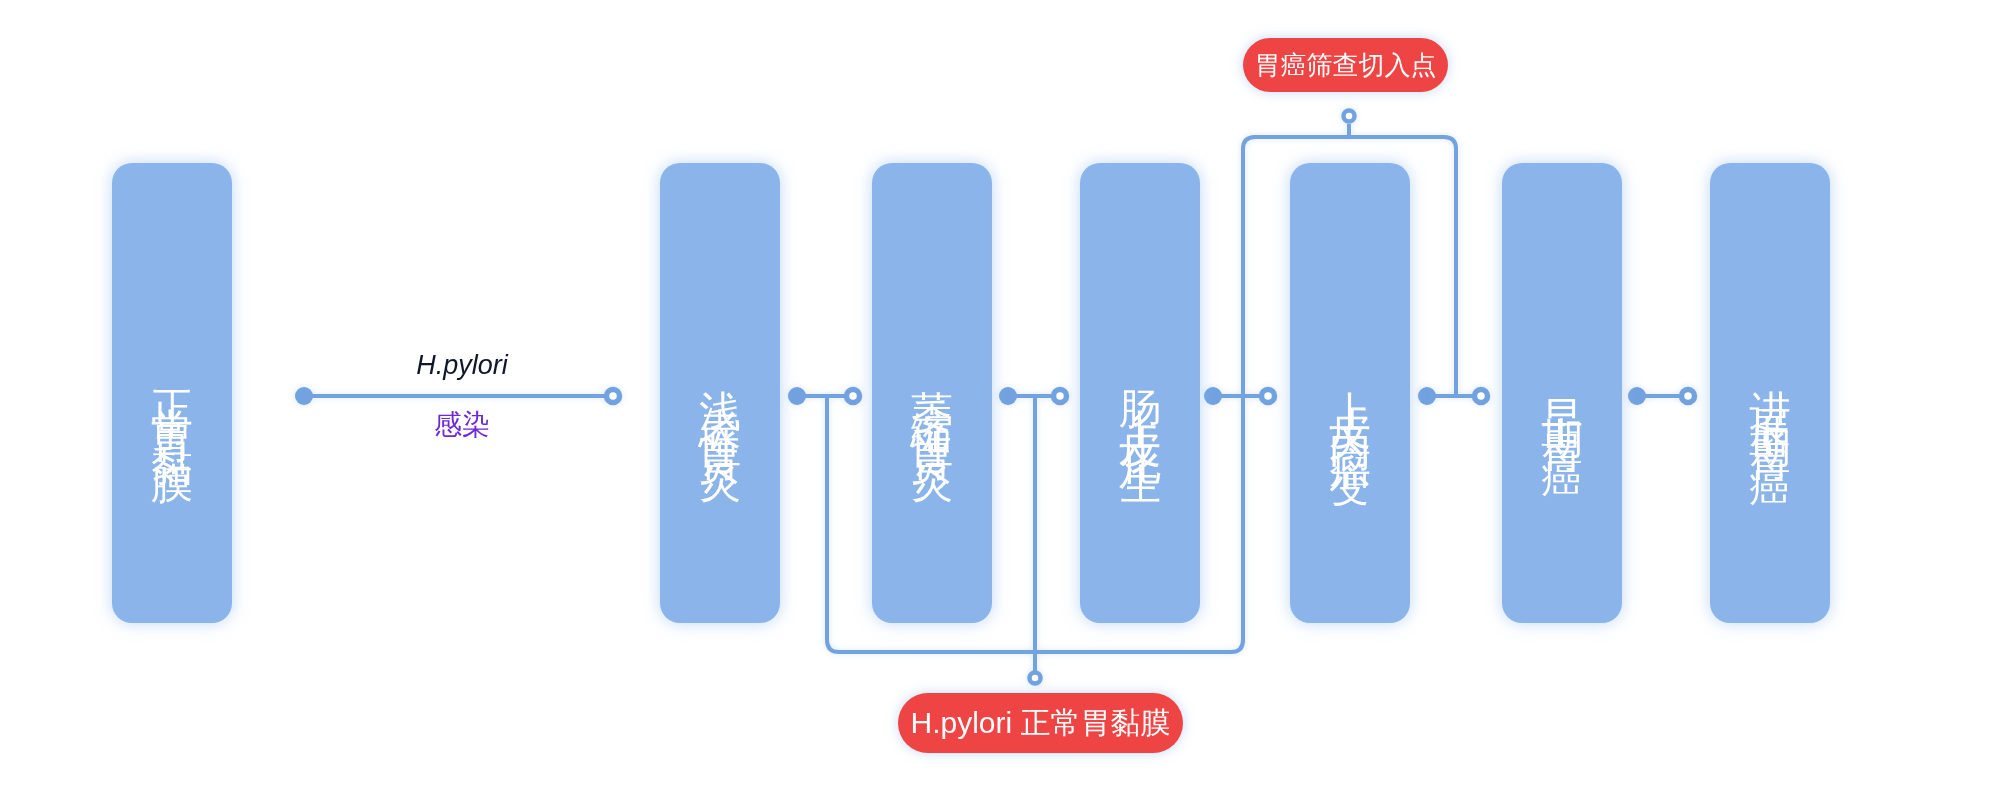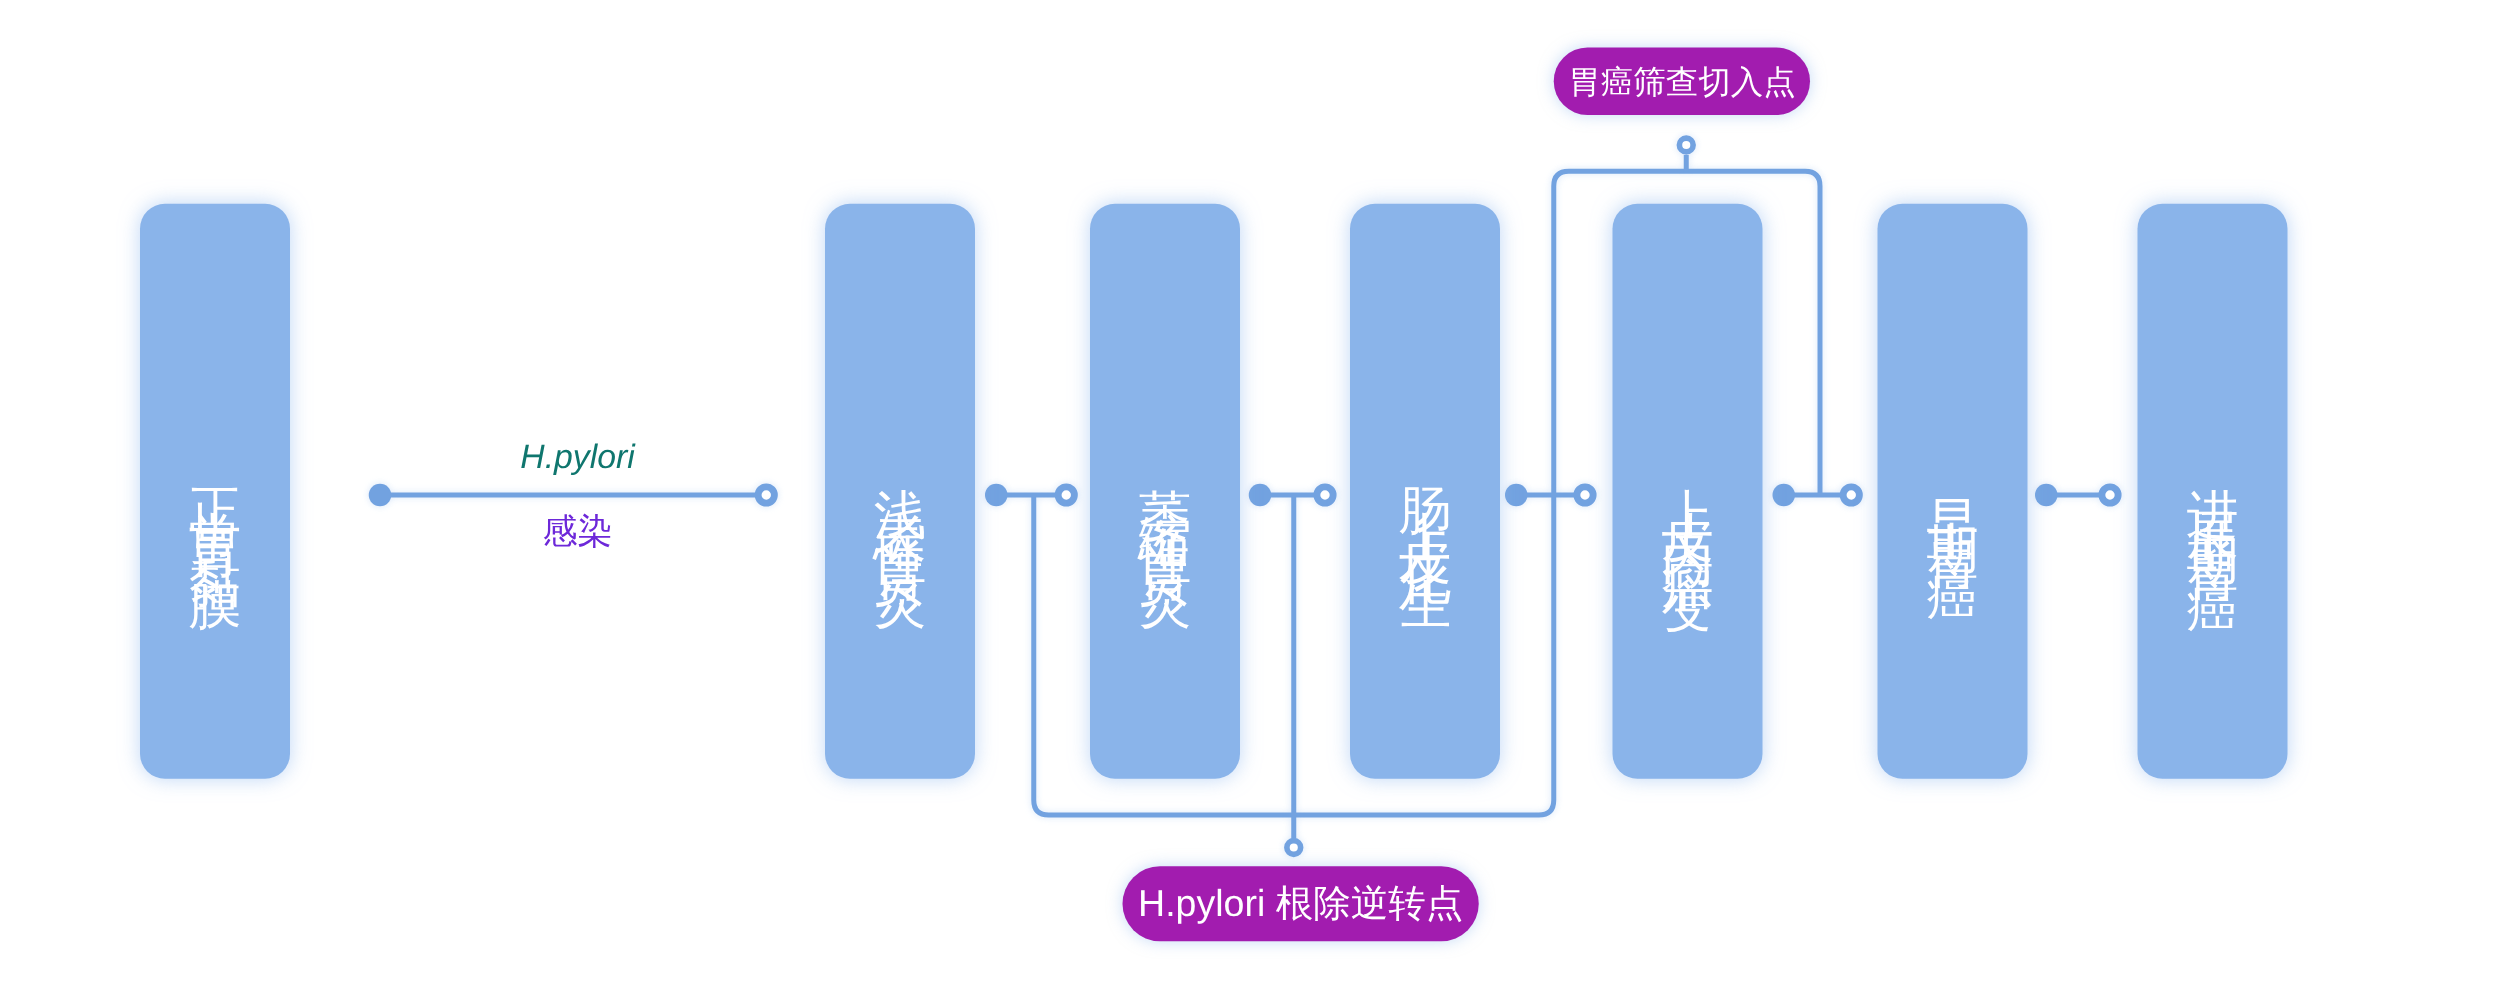--- a/index.html
+++ b/index.html
@@ -79,7 +79,7 @@
   
   .badge {
     position: absolute;
-    background: #a21caf;
+    background: #ef4444;
     color: #ffffff;
     display: flex;
     align-items: center;

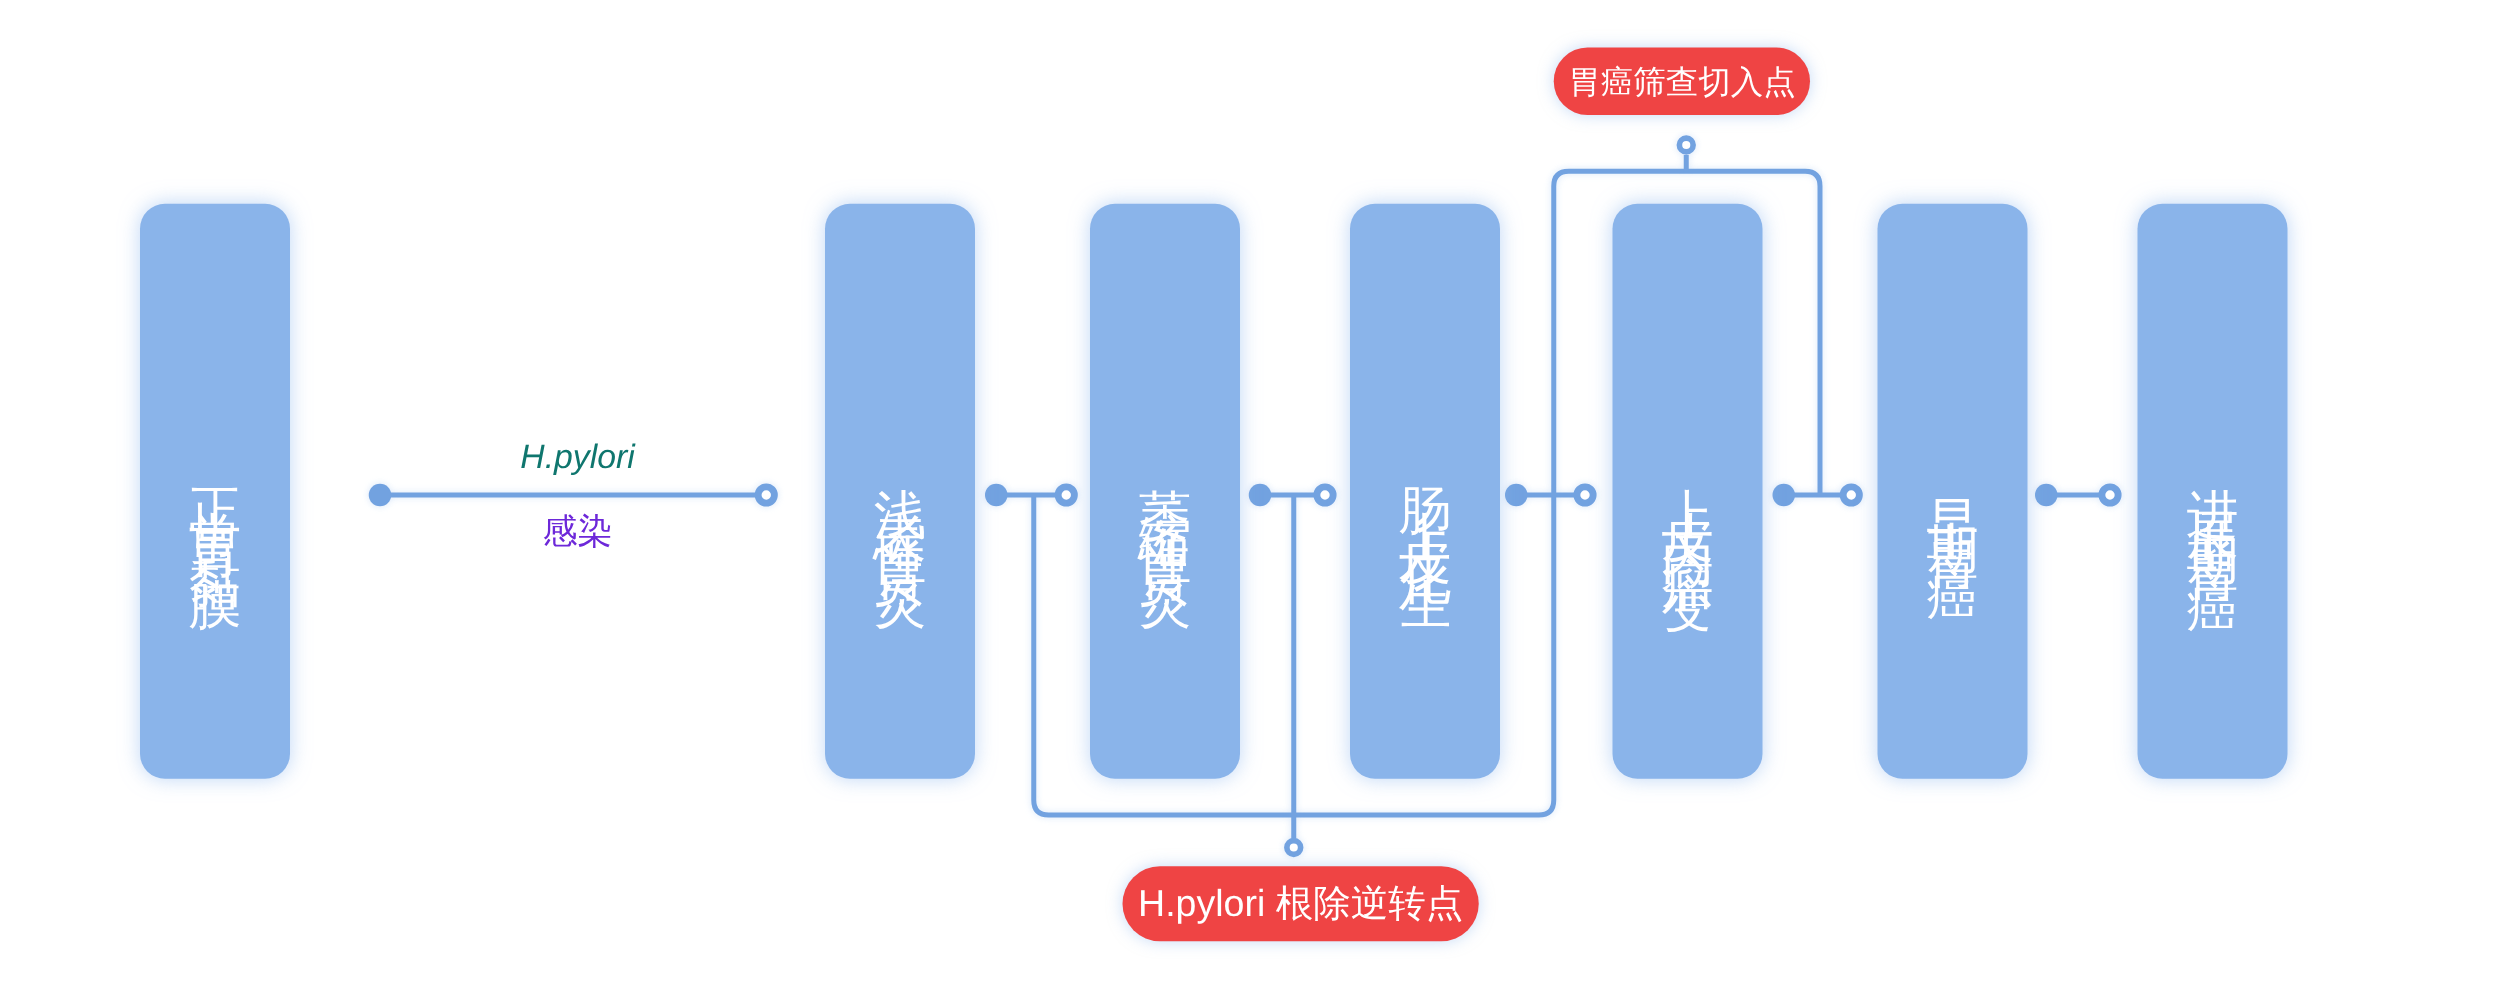--- a/index.html
+++ b/index.html
@@ -64,7 +64,7 @@
     font-size: 27px;
     font-style: italic;
     font-weight: 500;
-    color: #0f766e;
+    color: #0f172a;
   }
   .edge-label-sub {
     position: absolute;

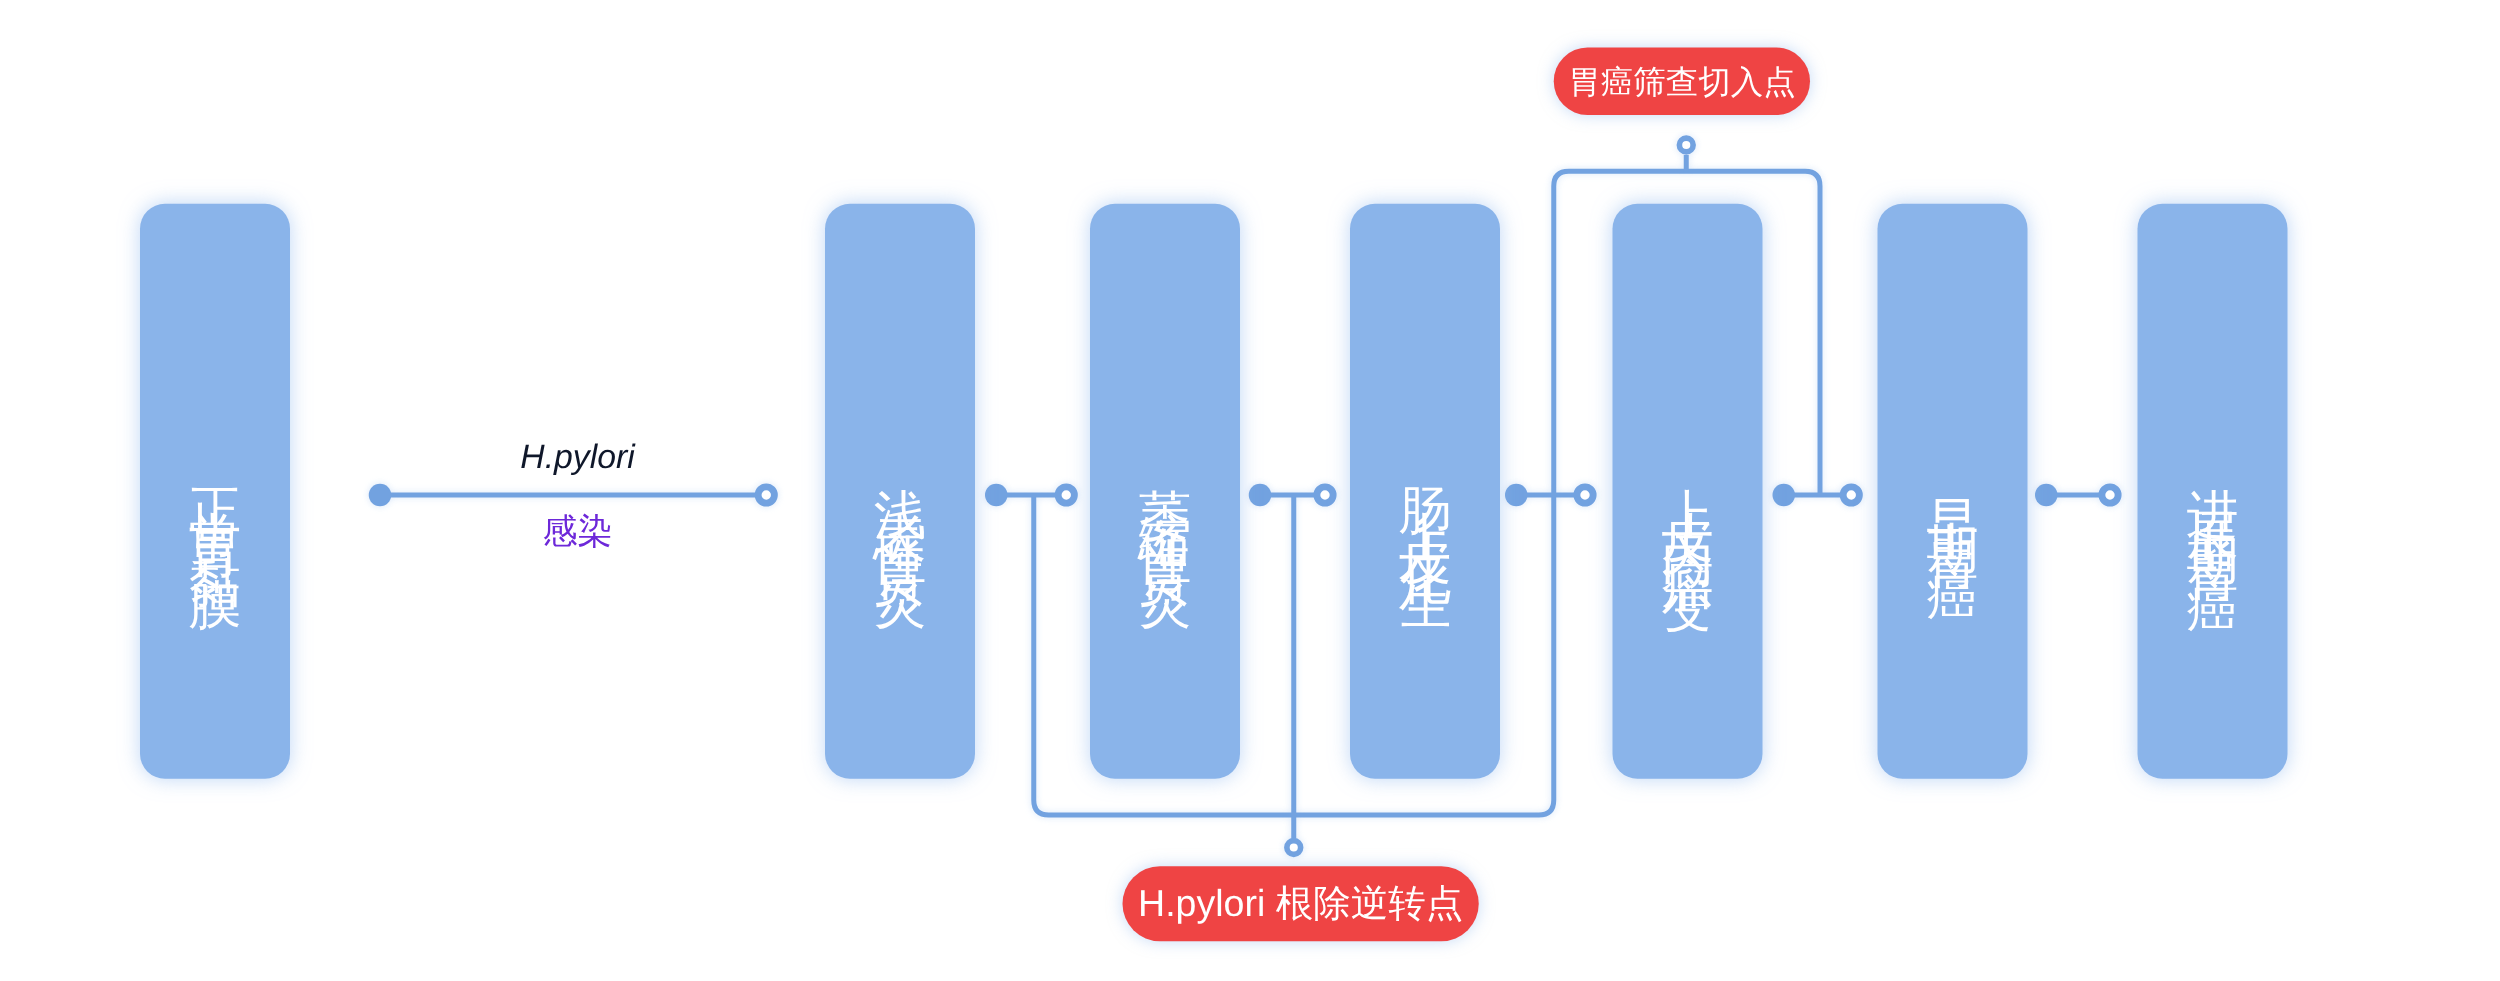--- a/index.html
+++ b/index.html
@@ -182,7 +182,7 @@
     <span>胃癌筛查切入点</span>
   </div>
   <div class="badge badge-bottom">
-    <span>H.pylori 根除逆转点</span>
+    <span>H.pylori 正常胃黏膜</span>
   </div>
 
 </div>

